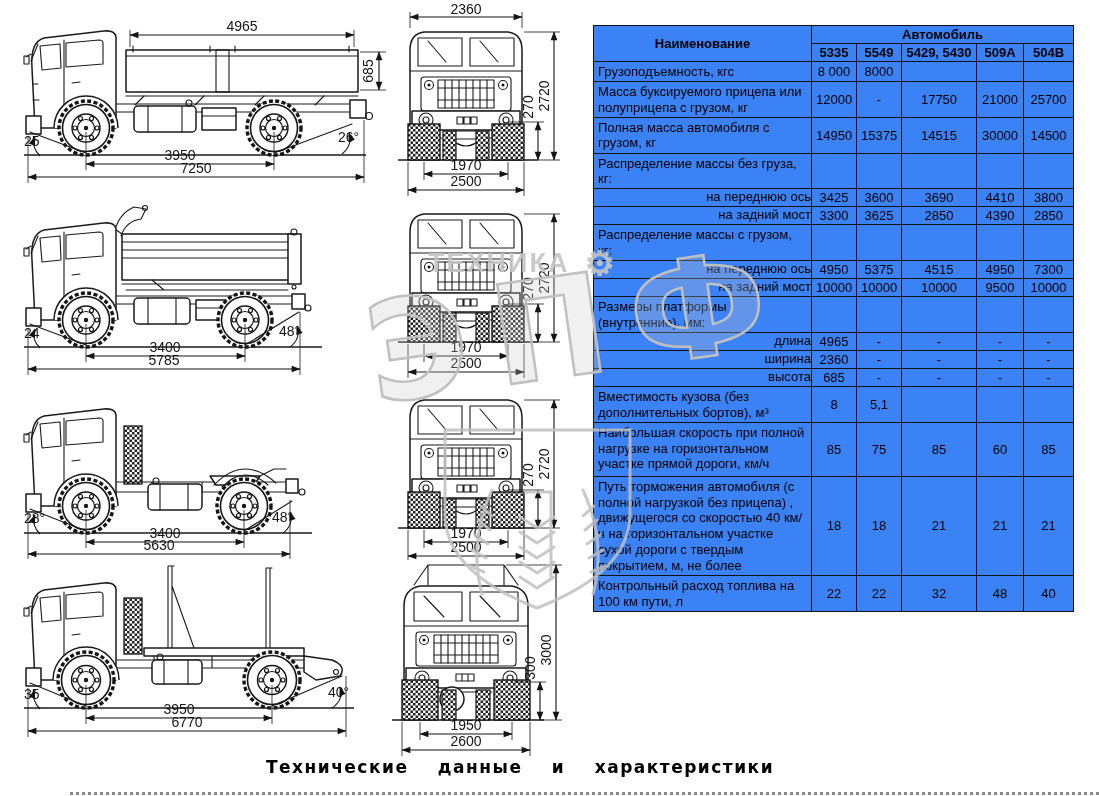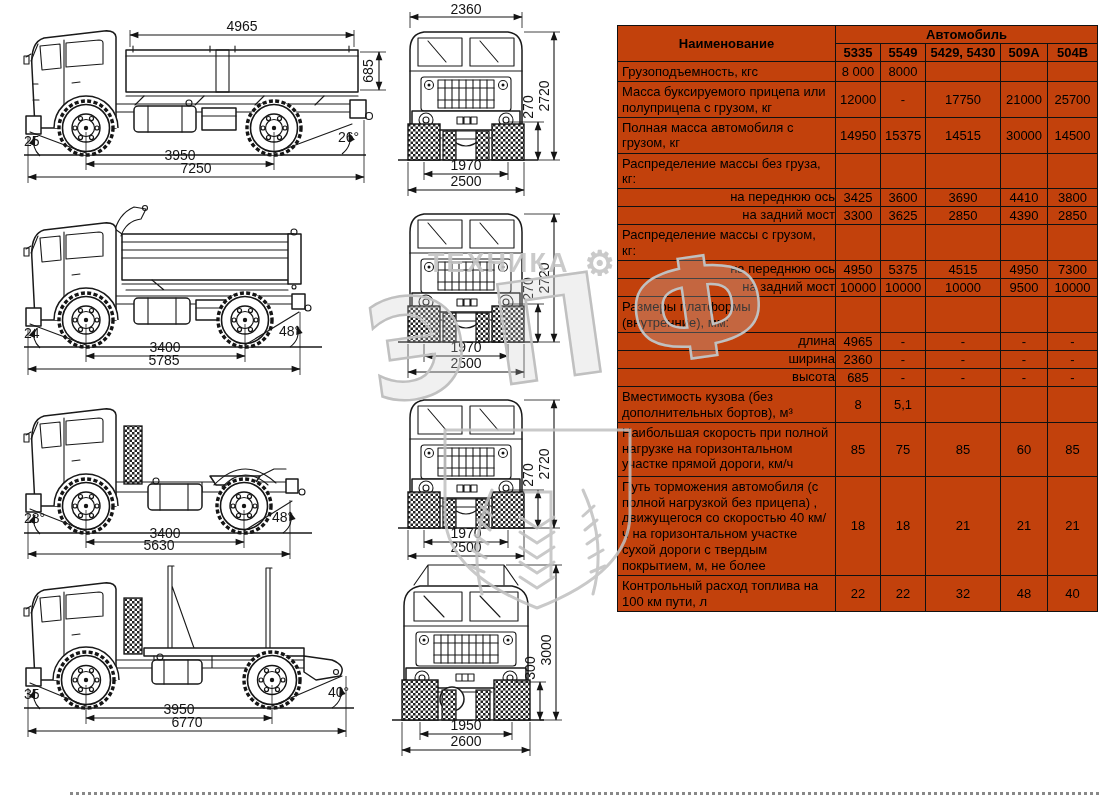--- a/index.html
+++ b/index.html
@@ -15,8 +15,8 @@
   .ext{stroke:#141414;stroke-width:.8;fill:none}
   .d{font:14px "Liberation Sans",sans-serif;fill:#141414}
   
-  table.spec{position:absolute;left:617px;top:25px;border-collapse:collapse;table-layout:fixed;
-             width:480px;font-size:13px;background:#c2410c}
+  table.spec{position:absolute;left:593px;top:25px;border-collapse:collapse;table-layout:fixed;
+             width:480px;font-size:13px;background:#3b82f6}
   .spec th,.spec td{border:1.6px solid #111;padding:1px 4px;overflow:hidden}
   .spec th{font-weight:bold;text-align:center;vertical-align:middle}
   .spec td.lbl{text-align:left;vertical-align:top;line-height:1.22;padding-top:2px}

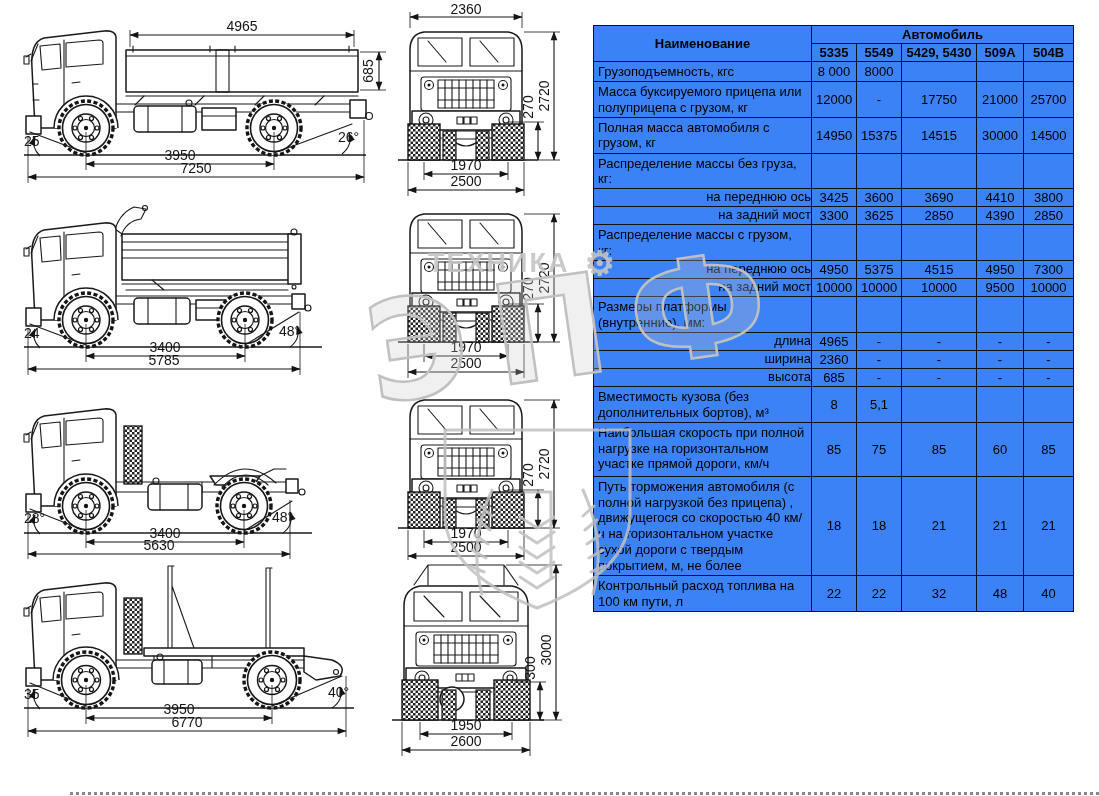--- a/index.html
+++ b/index.html
@@ -725,6 +725,7 @@
     </g>
   </svg>
 
+  <div class="caption">Технические данные и характеристики</div>
 
   <div class="scanline"></div>
 </div>

